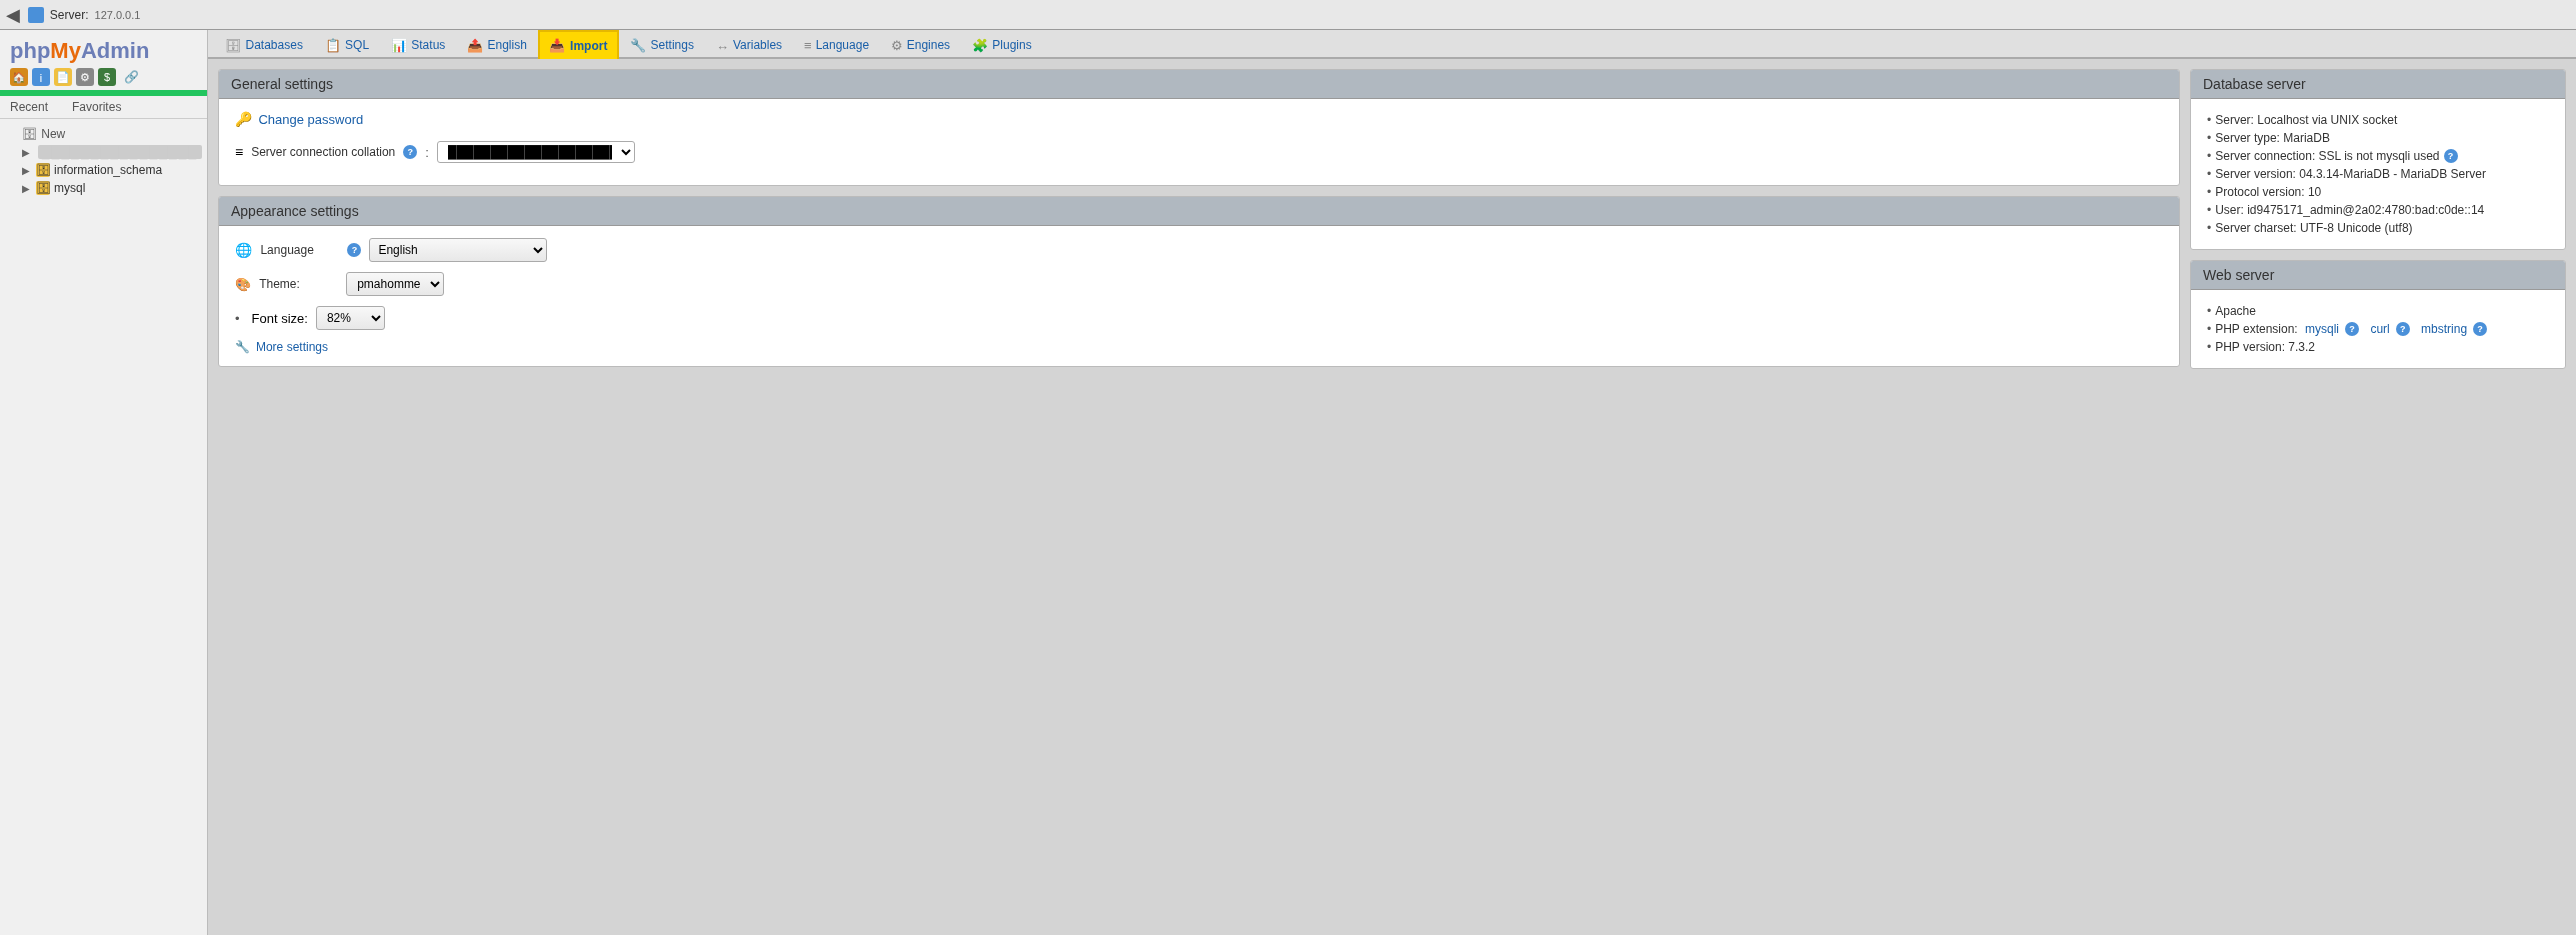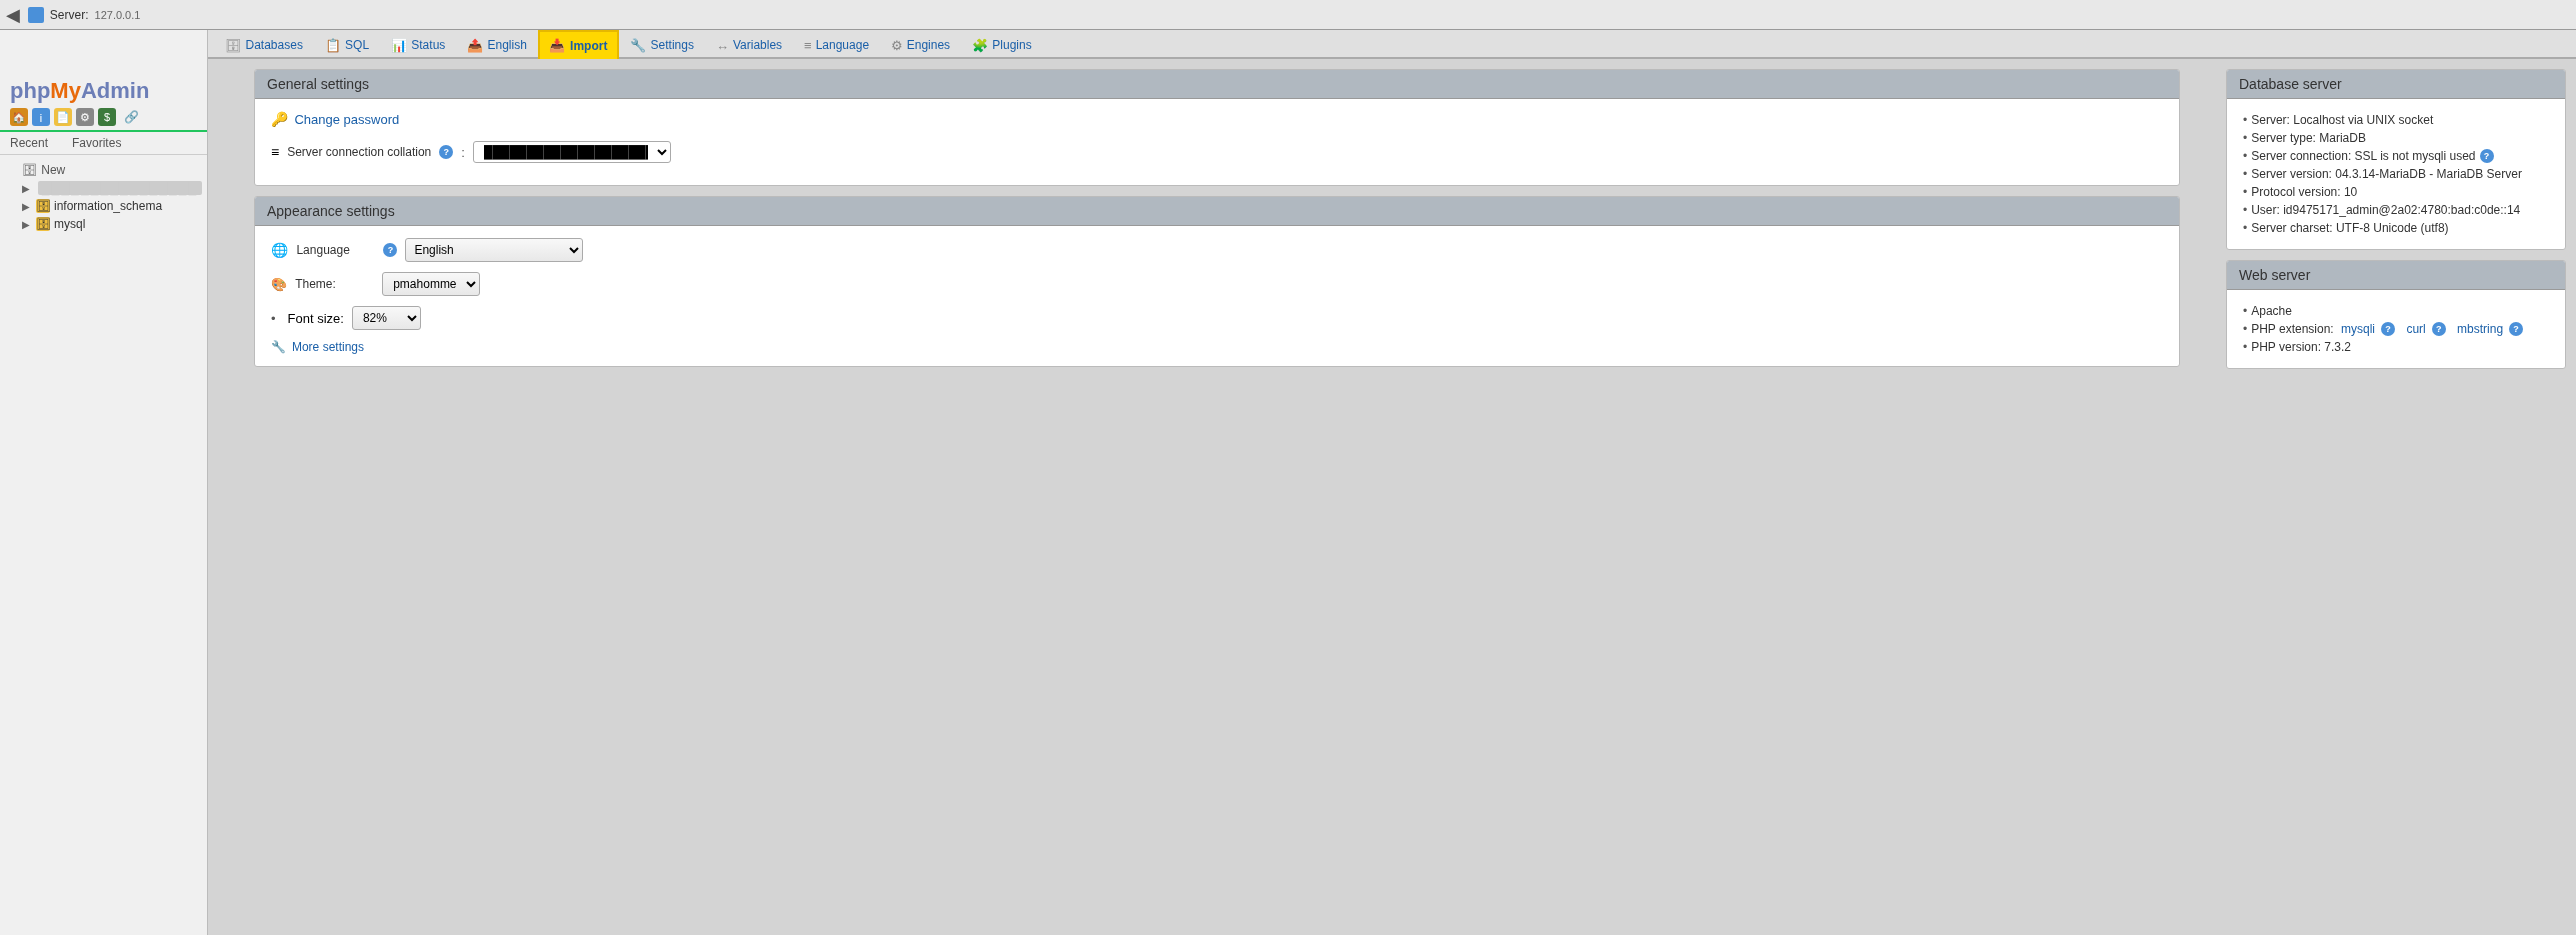--- a/index.html
+++ b/index.html
@@ -52,8 +52,7 @@
     }
     #logo-area {
       padding: 8px 10px 4px;
-      border-bottom: 2px solid #22c55e;
-      margin-top: 40px;
+      border-bottom: 6px solid #22c55e;
     }
     #logo-text {
       font-size: 22px;

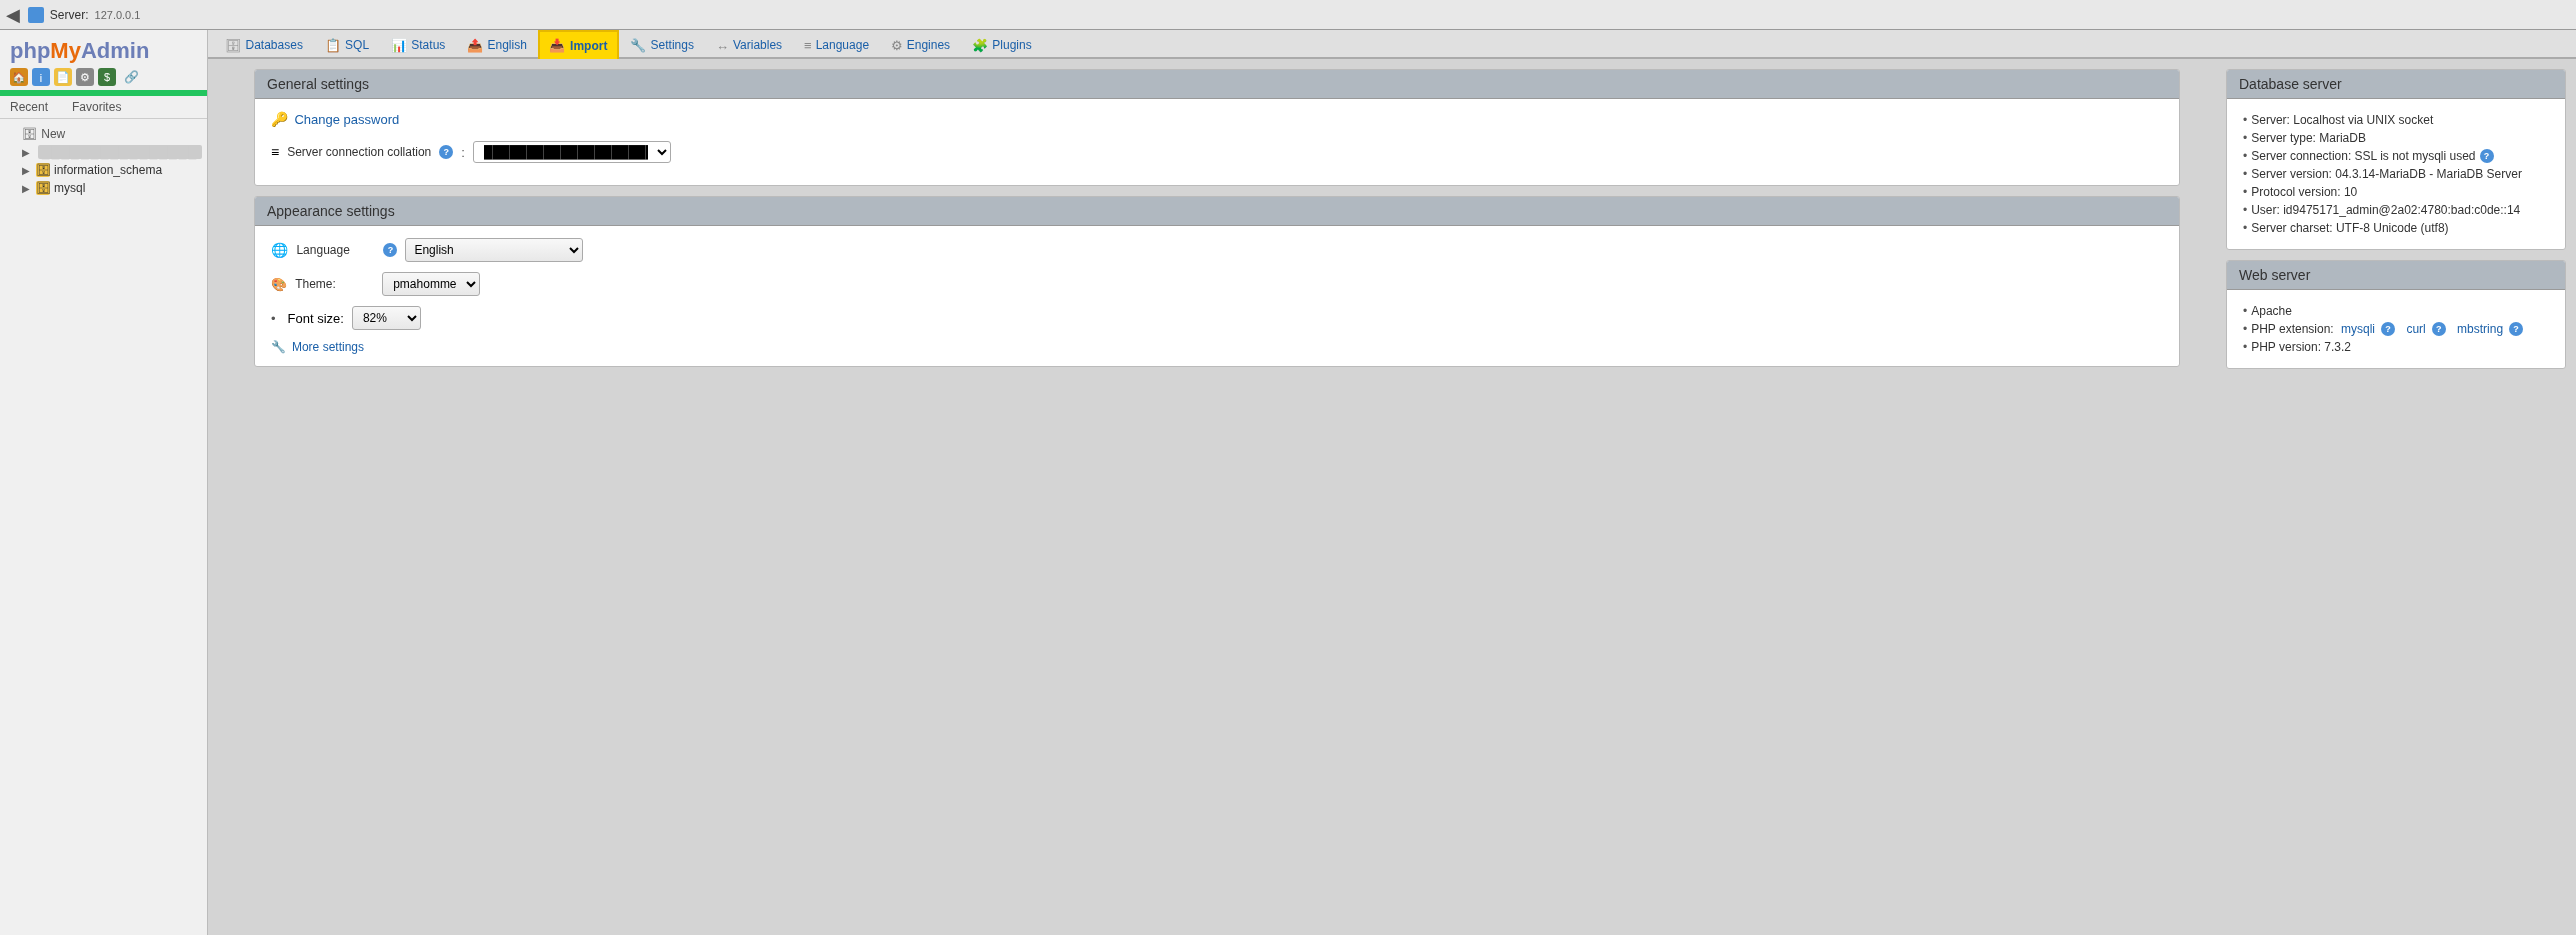--- a/index.html
+++ b/index.html
@@ -199,7 +199,6 @@
       border: 1px solid #bbb;
       border-radius: 3px;
       overflow: hidden;
-      margin-left: 36px;
     }
     .panel-header {
       background: #b0b8c0;

